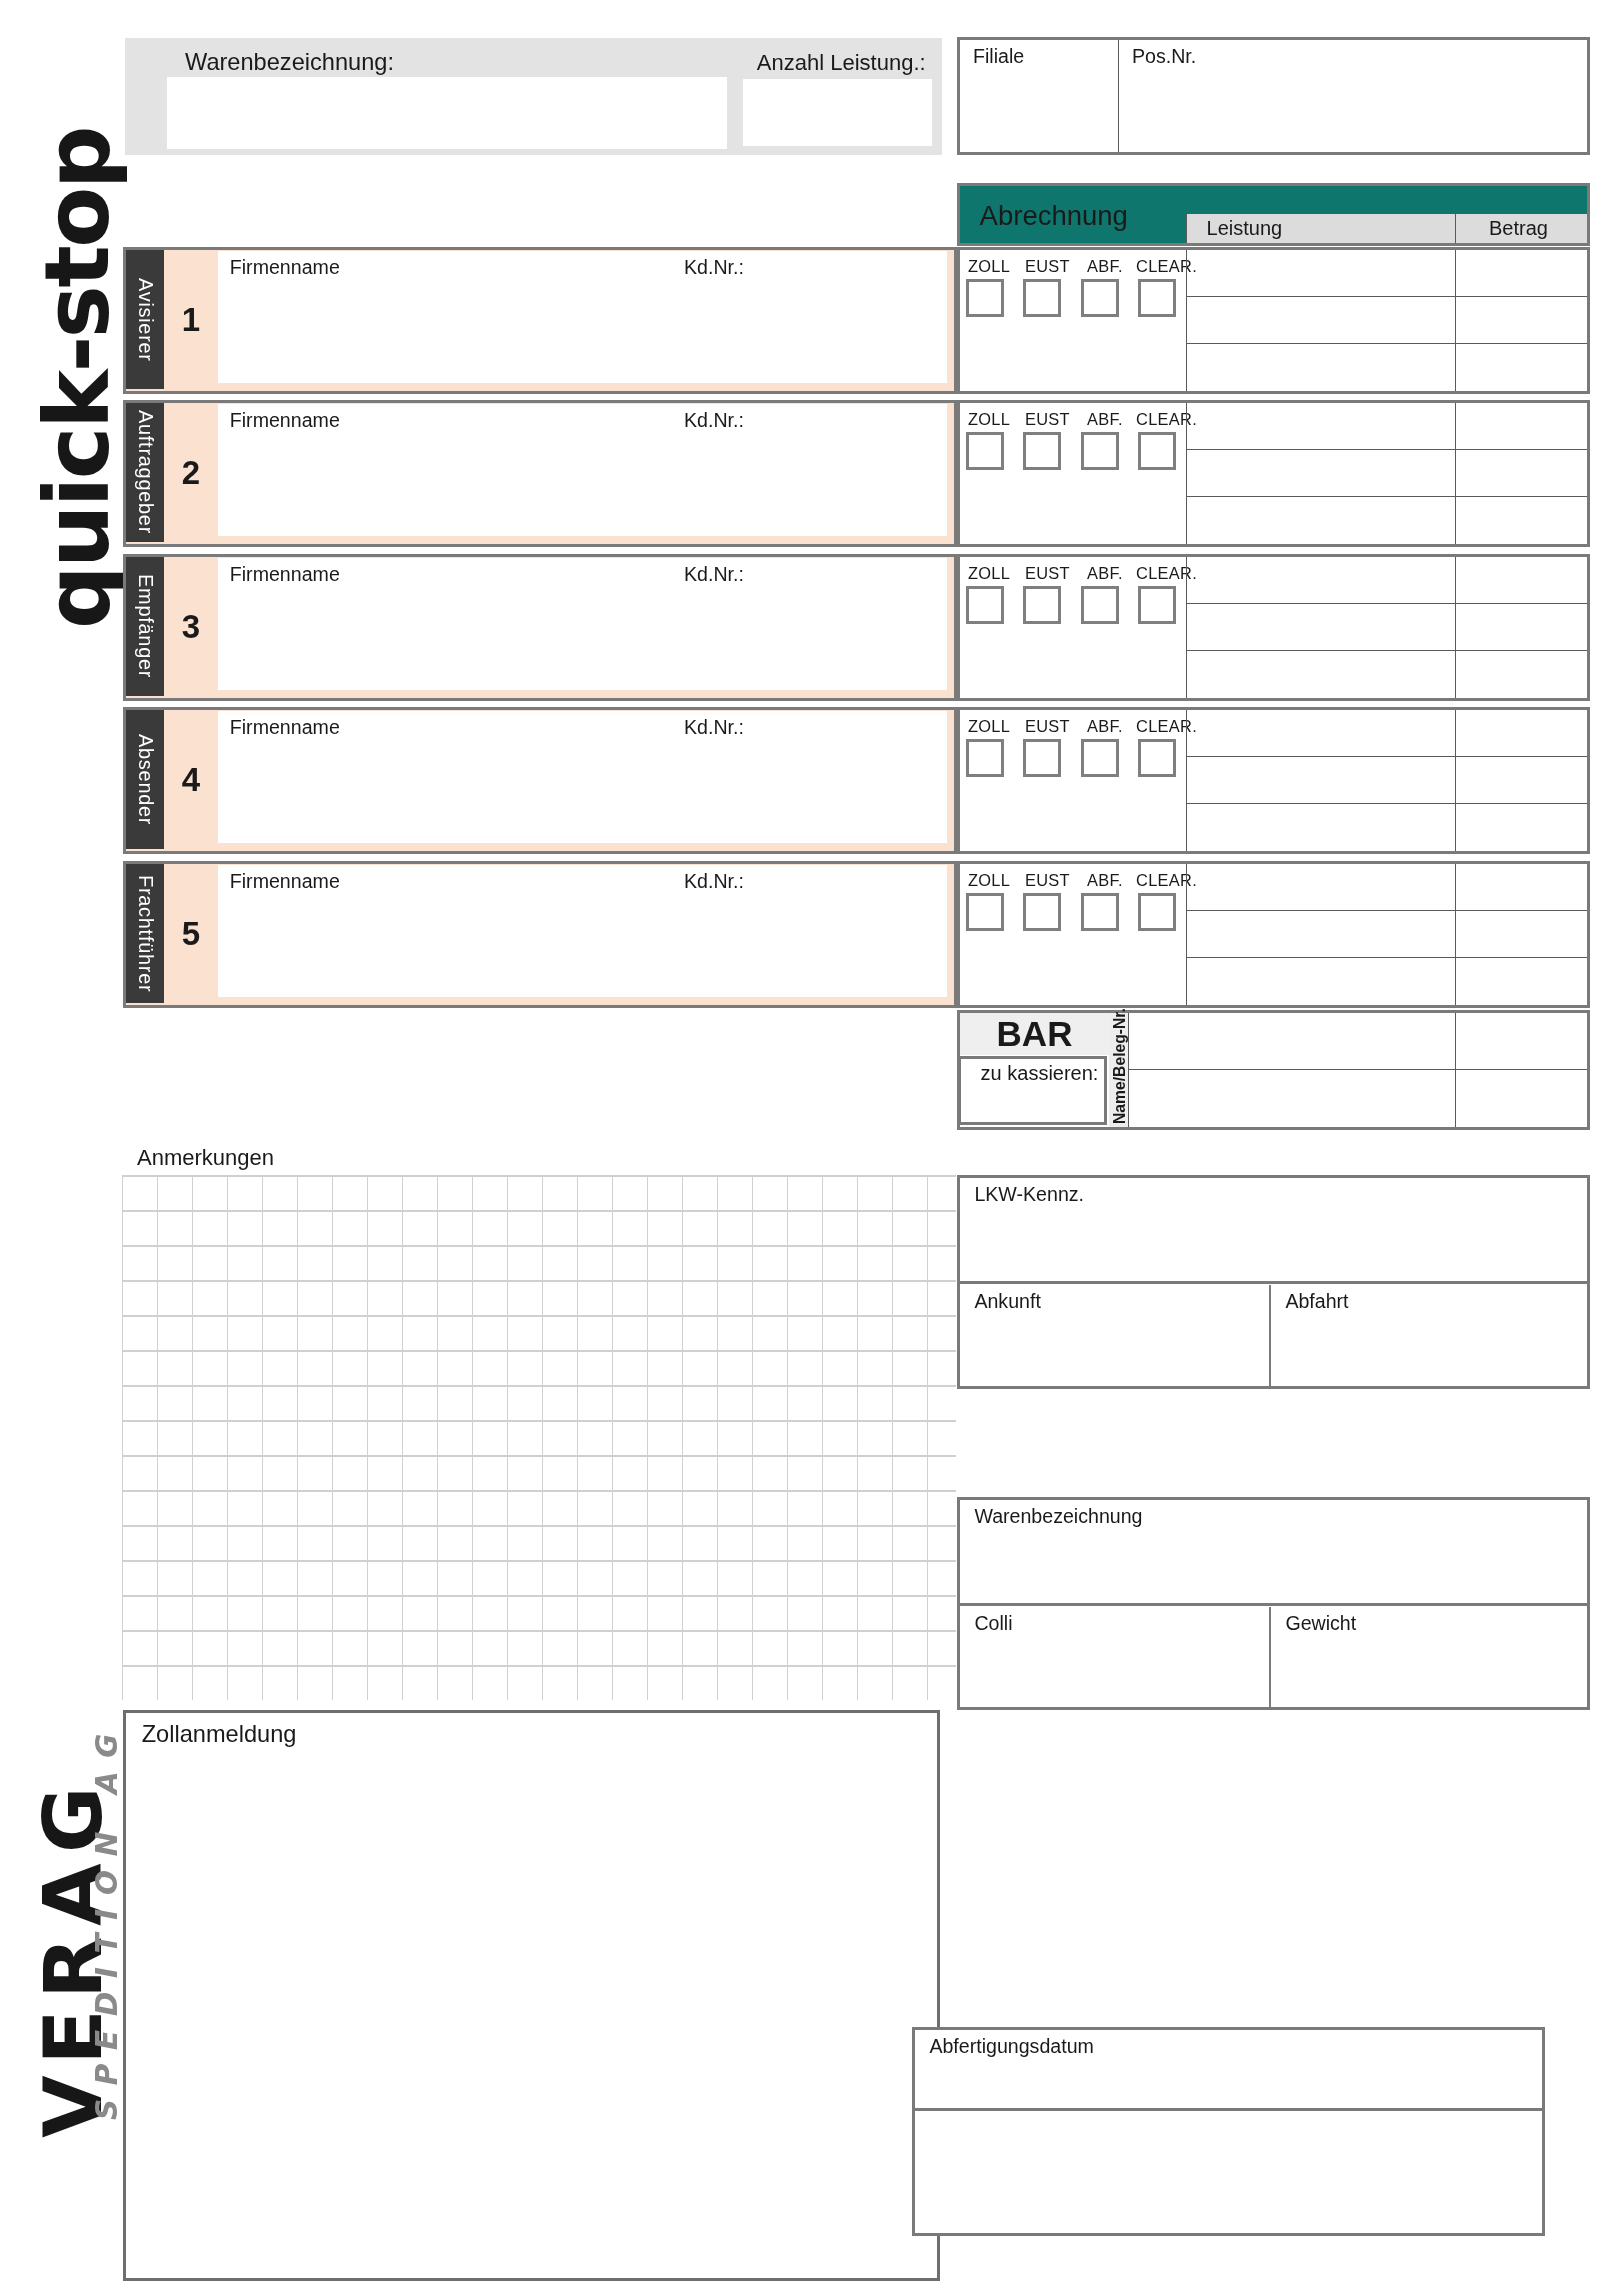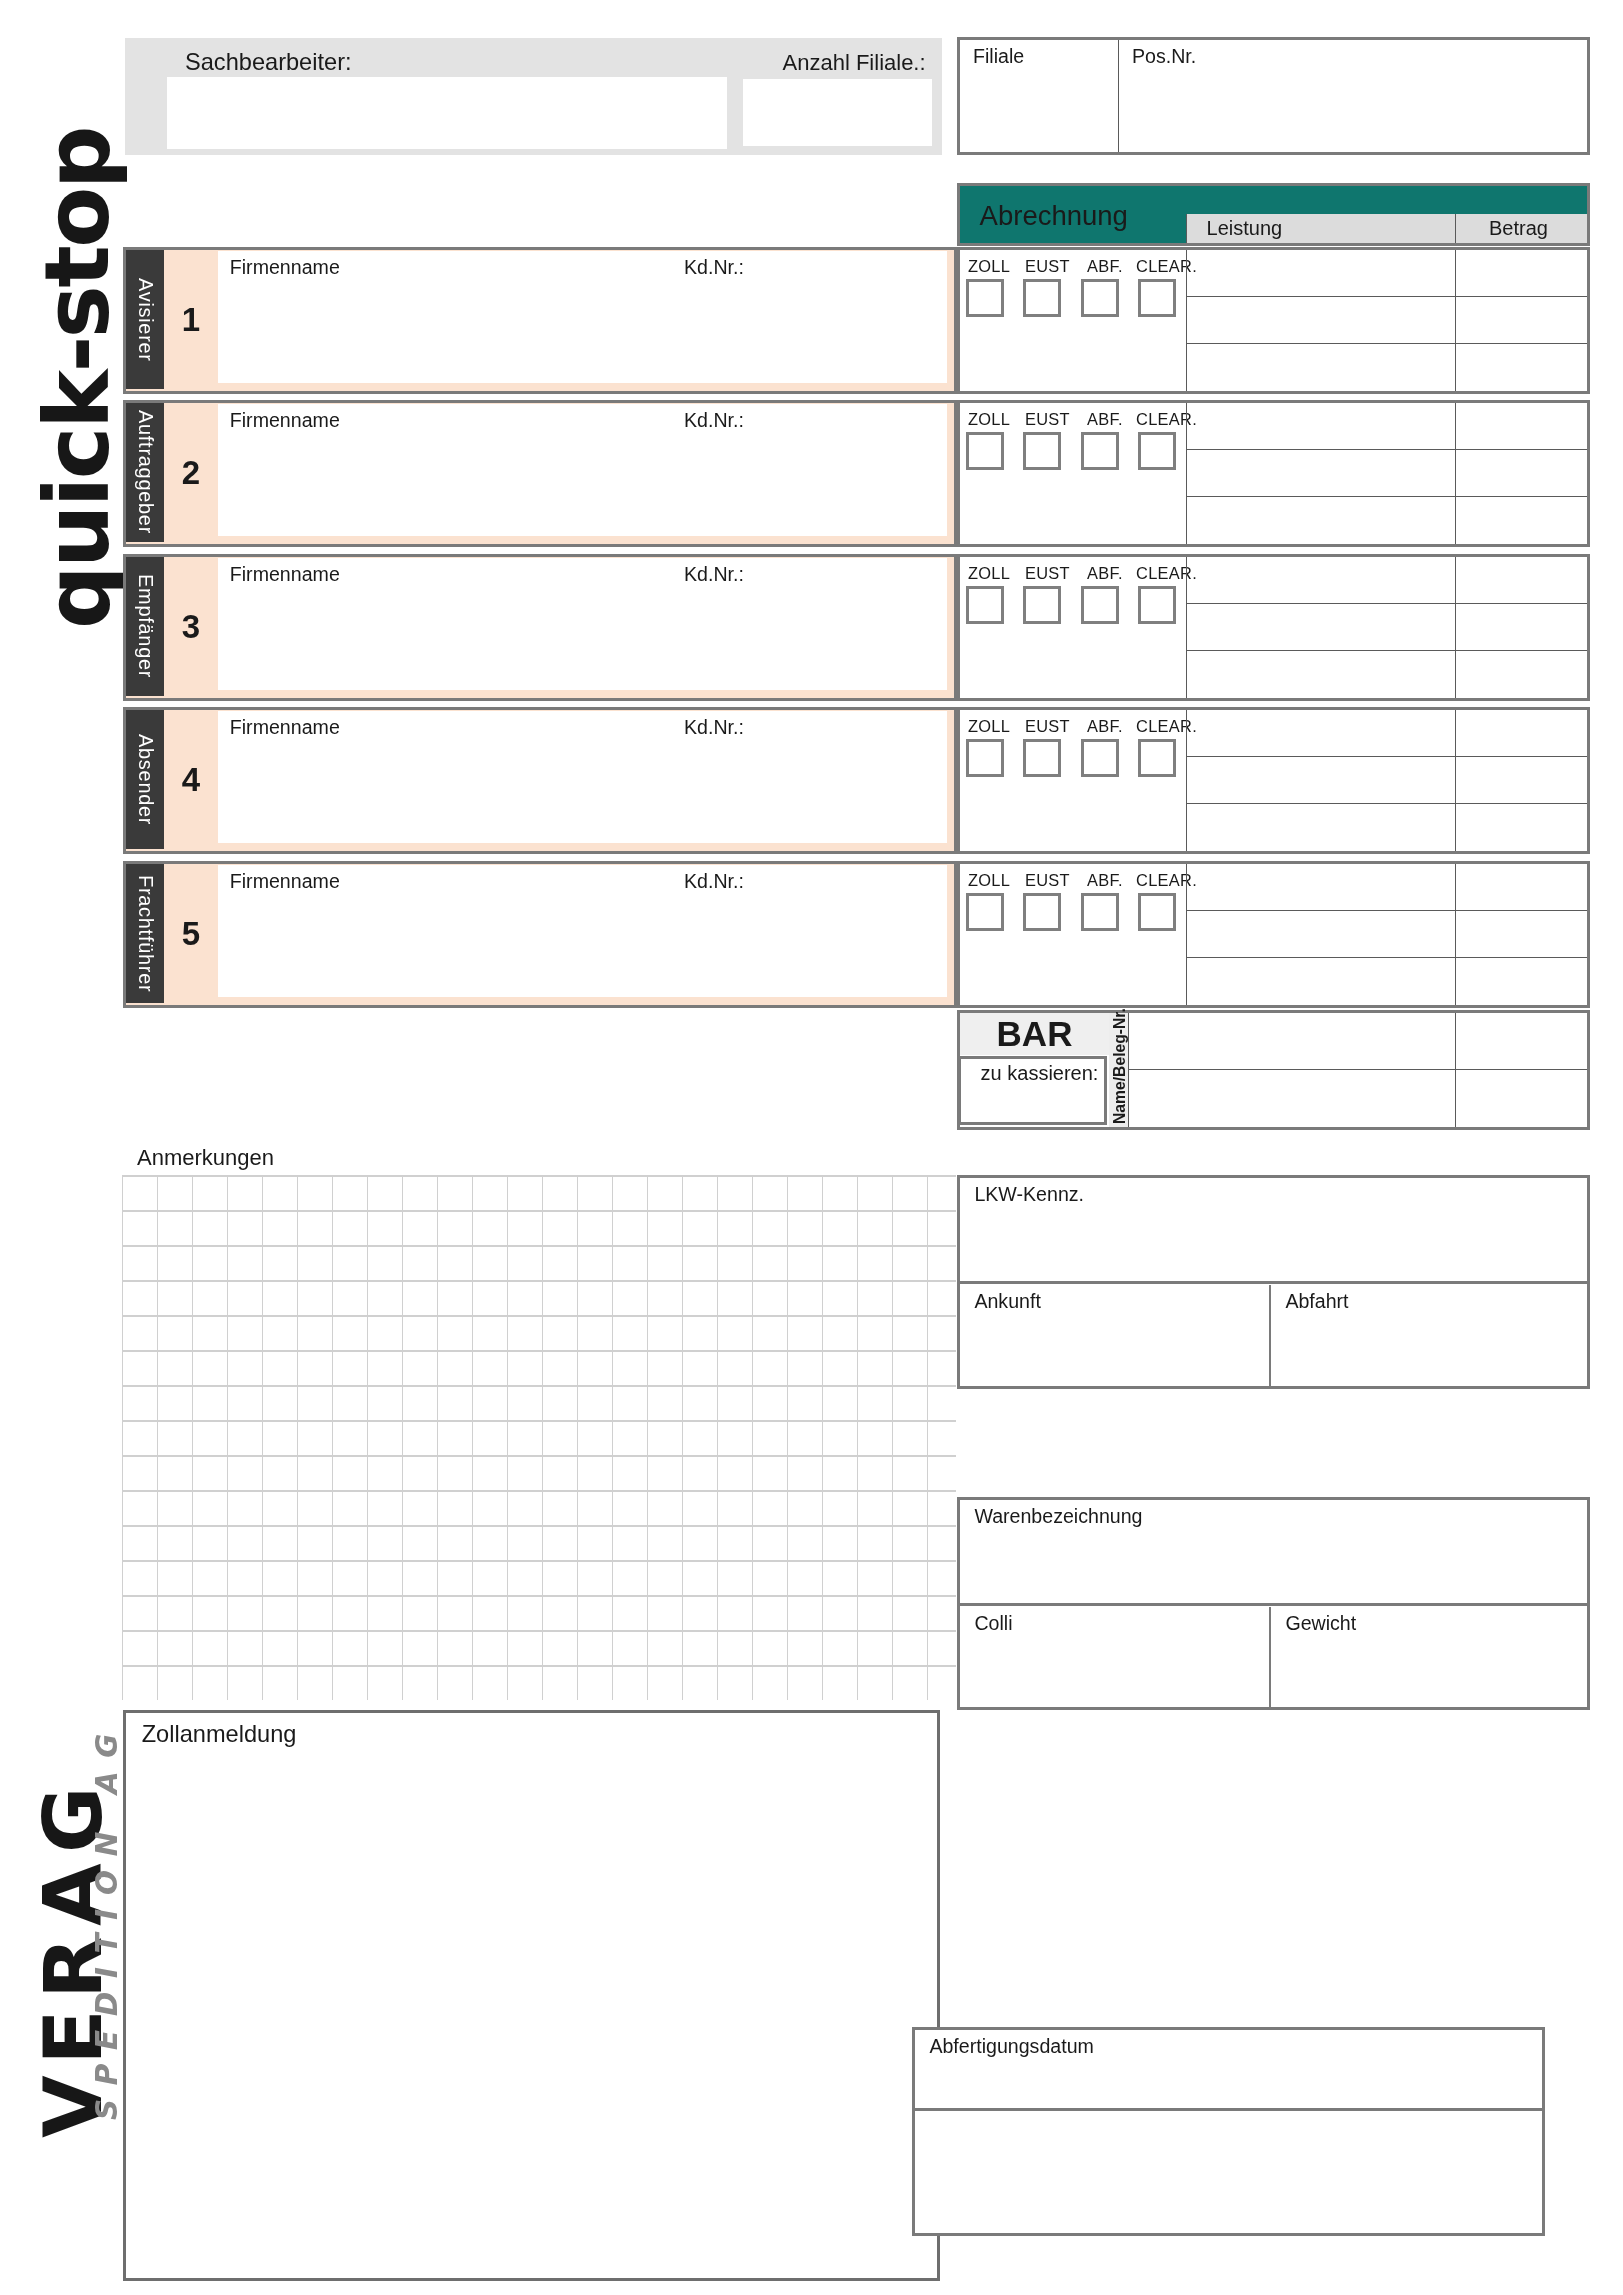--- a/index.html
+++ b/index.html
@@ -58,7 +58,7 @@
   <div class="vtext logo-quick" style="left:39px;top:629px;width:584px;height:77px;line-height:77px;">quick-stop</div>
 
   <div class="abs band" style="left:125px;top:38px;width:817px;height:117px;">
-    <div class="abs lab36" style="left:60px;top:10.5px;">Sachbearbeiter:</div>
+    <div class="abs lab36" style="left:60px;top:10.5px;">Warenbezeichnung:</div>
     <div class="abs whitebox" style="left:42px;top:39px;width:560px;height:72px;"></div>
     <div class="abs lab34" style="right:16.4px;top:11.8px;">Anzahl Filiale.:</div>
     <div class="abs whitebox" style="left:618px;top:41px;width:189px;height:67px;"></div>

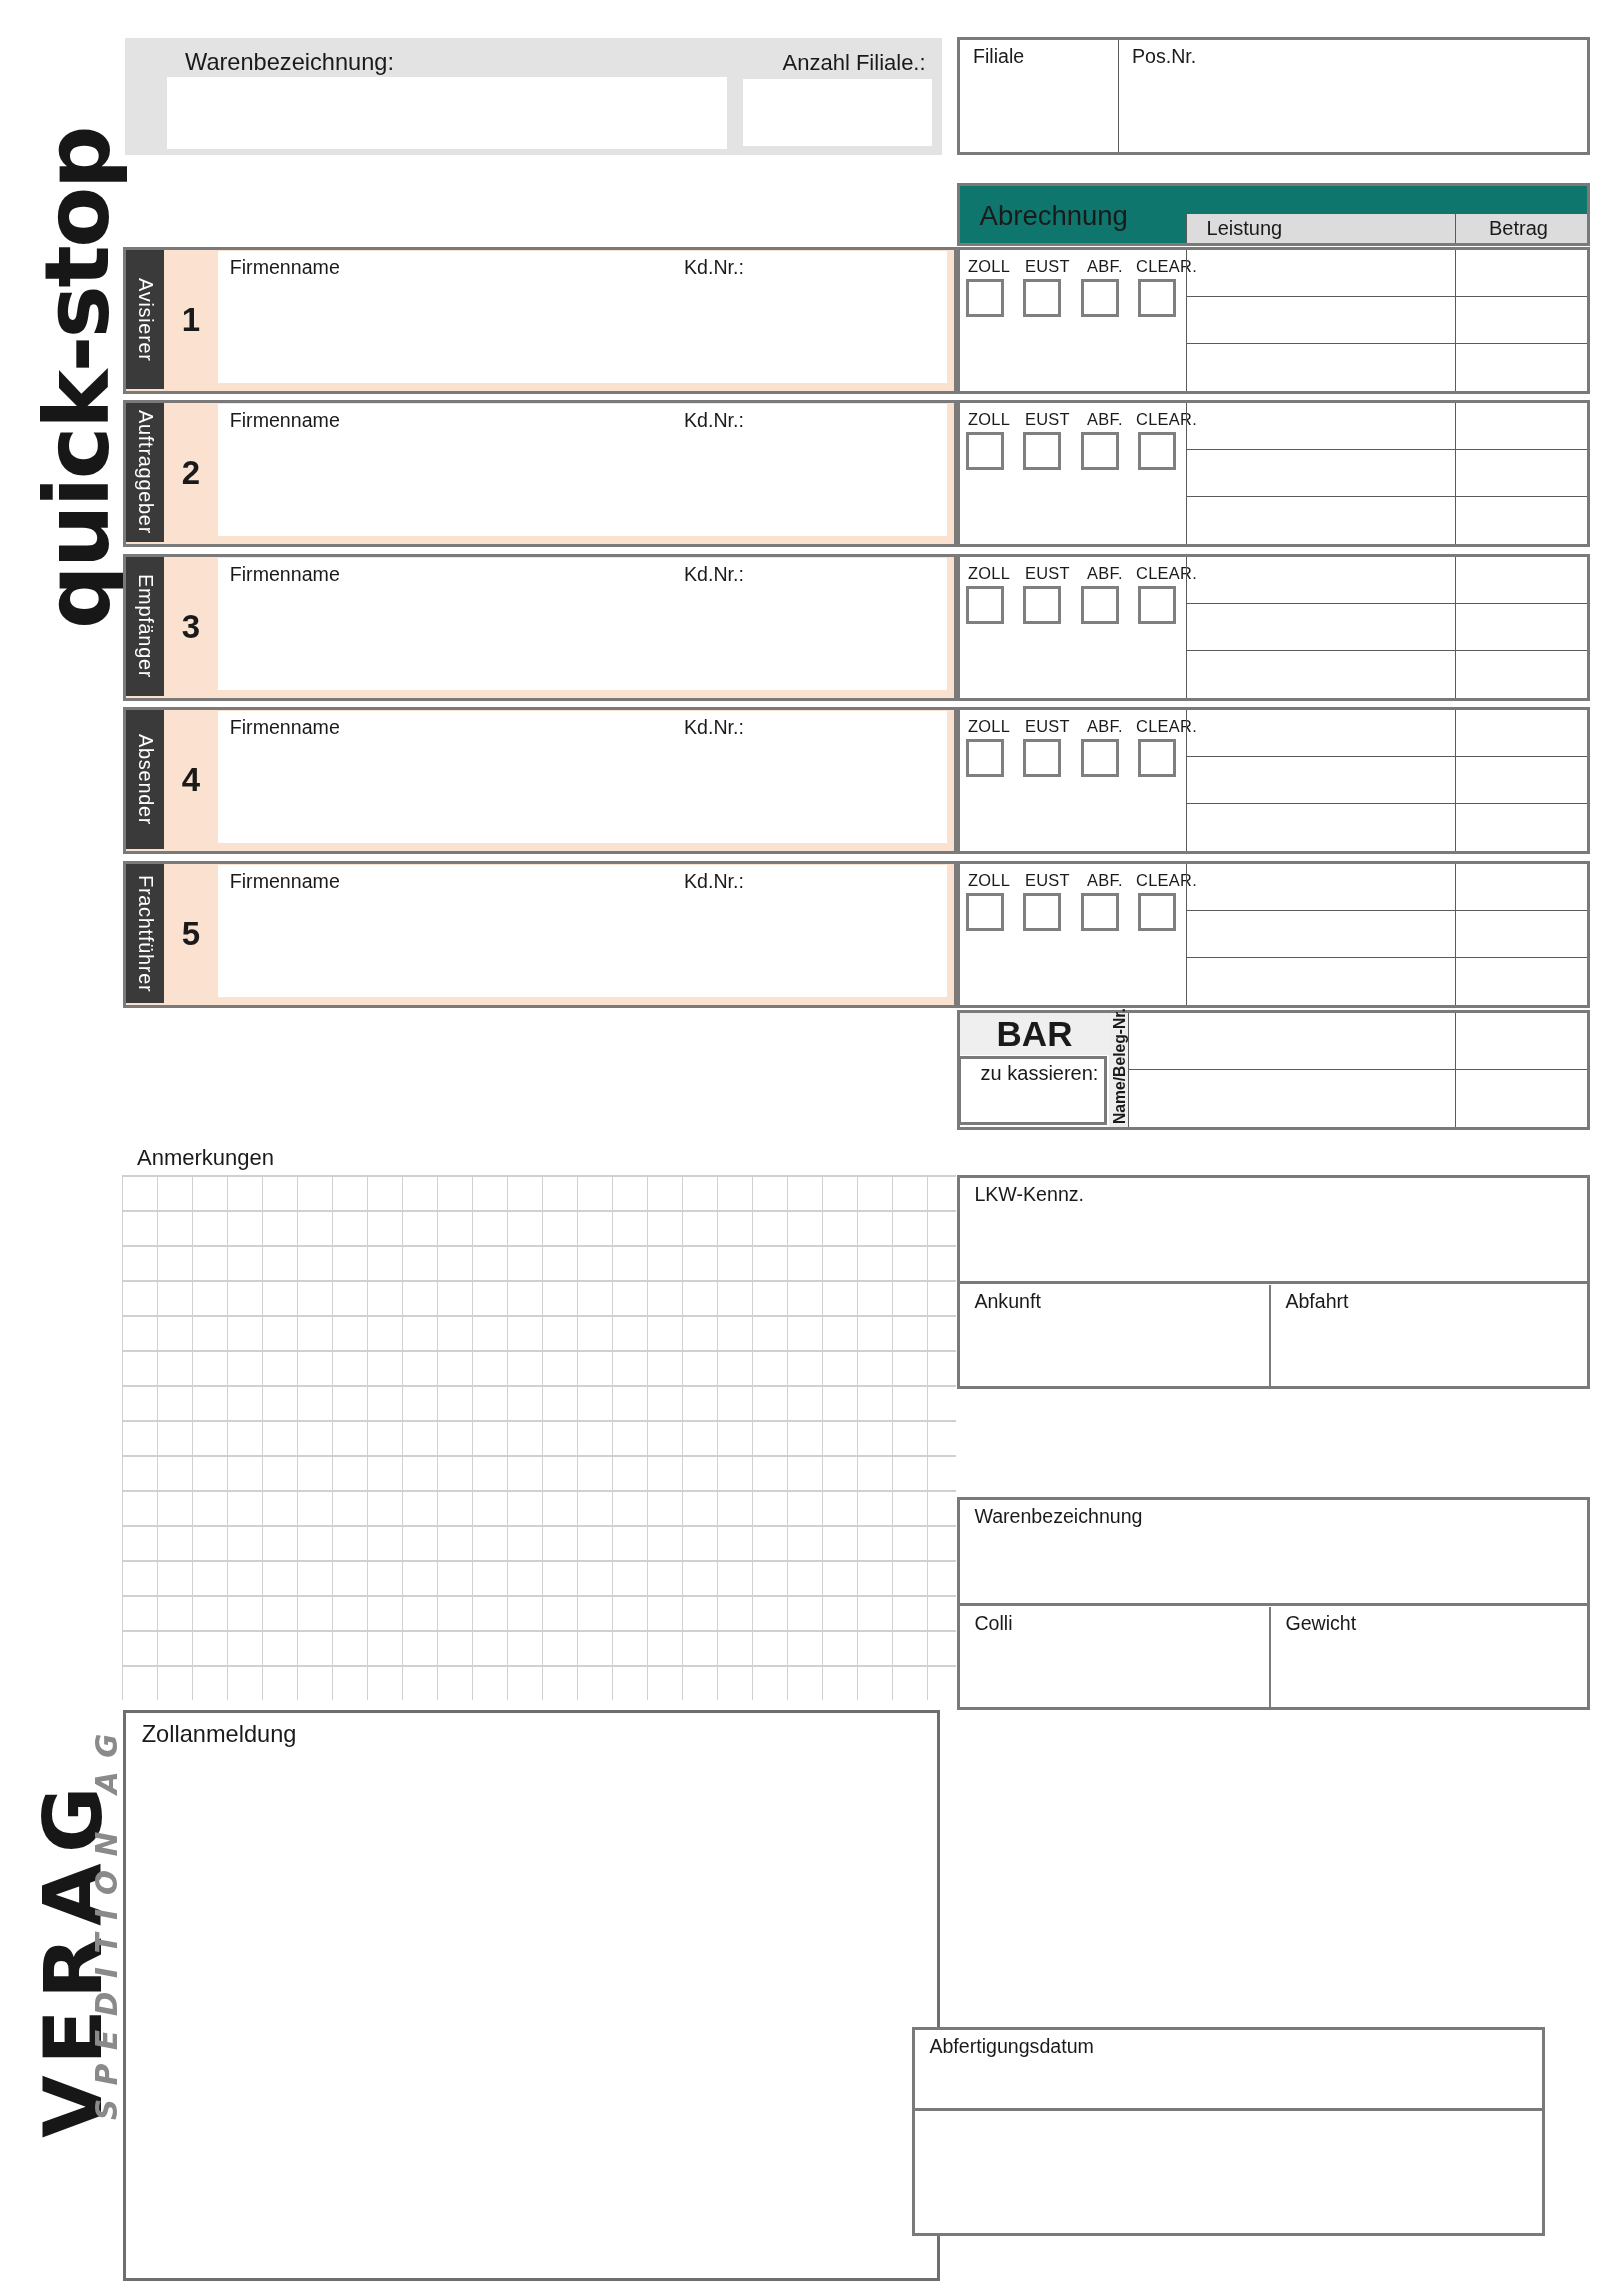--- a/index.html
+++ b/index.html
@@ -60,7 +60,7 @@
   <div class="abs band" style="left:125px;top:38px;width:817px;height:117px;">
     <div class="abs lab36" style="left:60px;top:10.5px;">Warenbezeichnung:</div>
     <div class="abs whitebox" style="left:42px;top:39px;width:560px;height:72px;"></div>
-    <div class="abs lab34" style="right:16.4px;top:11.8px;">Anzahl Filiale.:</div>
+    <div class="abs lab34" style="right:16.4px;top:11.8px;">Anzahl Leistung.:</div>
     <div class="abs whitebox" style="left:618px;top:41px;width:189px;height:67px;"></div>
   </div>
 

